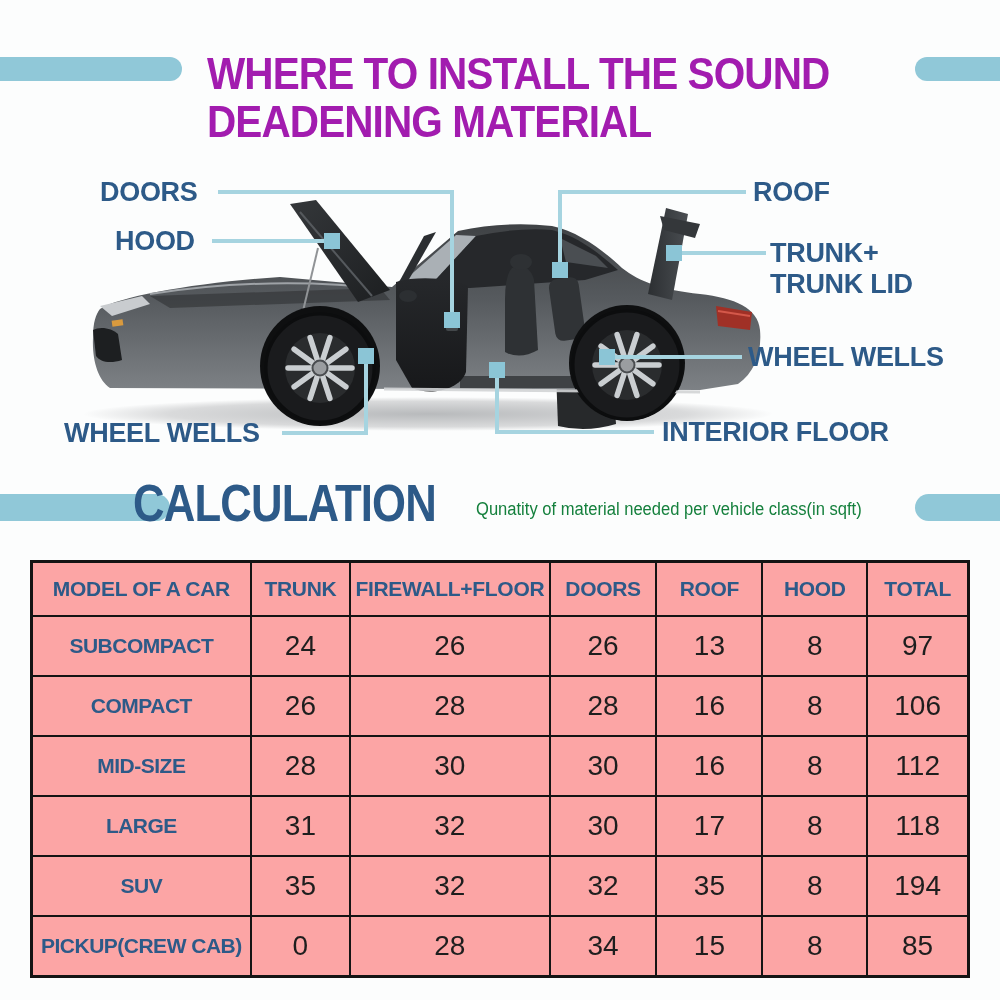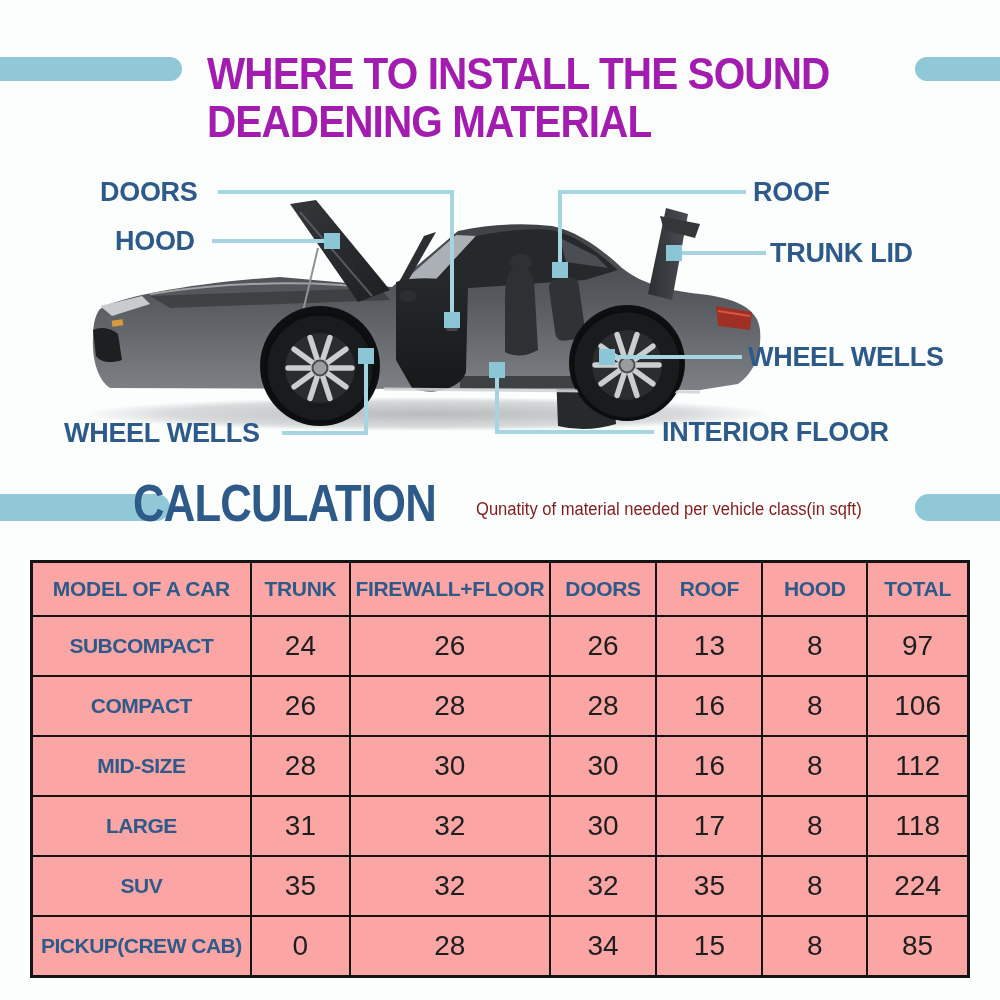--- a/index.html
+++ b/index.html
@@ -193,6 +193,7 @@
 <div class="diagram-label" style="left:115px;top:228px;">HOOD</div>
 <div class="diagram-label" style="left:753px;top:179px;">ROOF</div>
 <div class="diagram-label" style="left:770px;top:238px;">
+  <div class="l2line">TRUNK+</div>
   <div class="l2line">TRUNK LID</div>
 </div>
 <div class="diagram-label" style="left:64px;top:420px;">WHEEL WELLS</div>

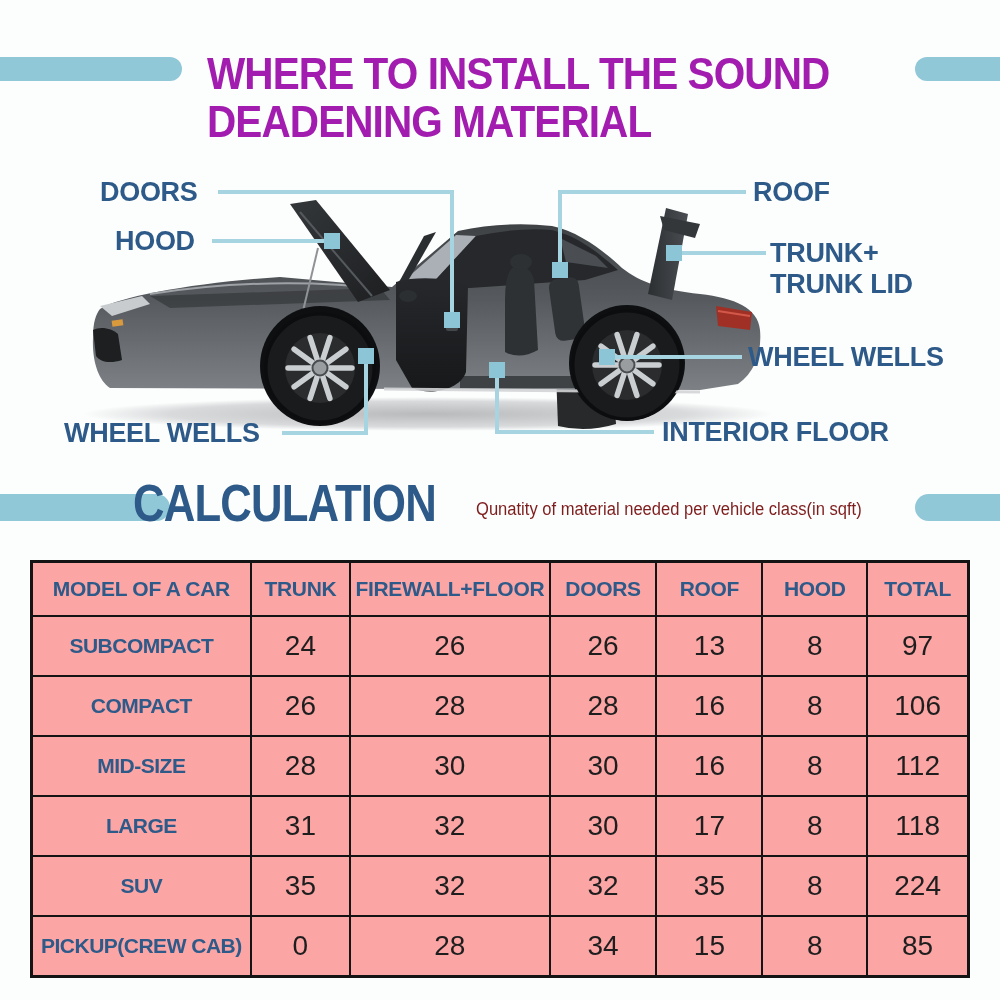--- a/index.html
+++ b/index.html
@@ -35,7 +35,7 @@
   }
   .calc-heading .tline{display:inline-block;transform:scaleX(0.84);transform-origin:left center;}
   .calc-subtitle{
-    position:absolute;left:476px;top:497px;color:#7f1d1d;font-size:18px;line-height:24px;
+    position:absolute;left:476px;top:497px;color:#15803d;font-size:18px;line-height:24px;
     white-space:nowrap;
   }
   .calc-subtitle .tline{display:inline-block;transform:scaleX(0.92);transform-origin:left center;}

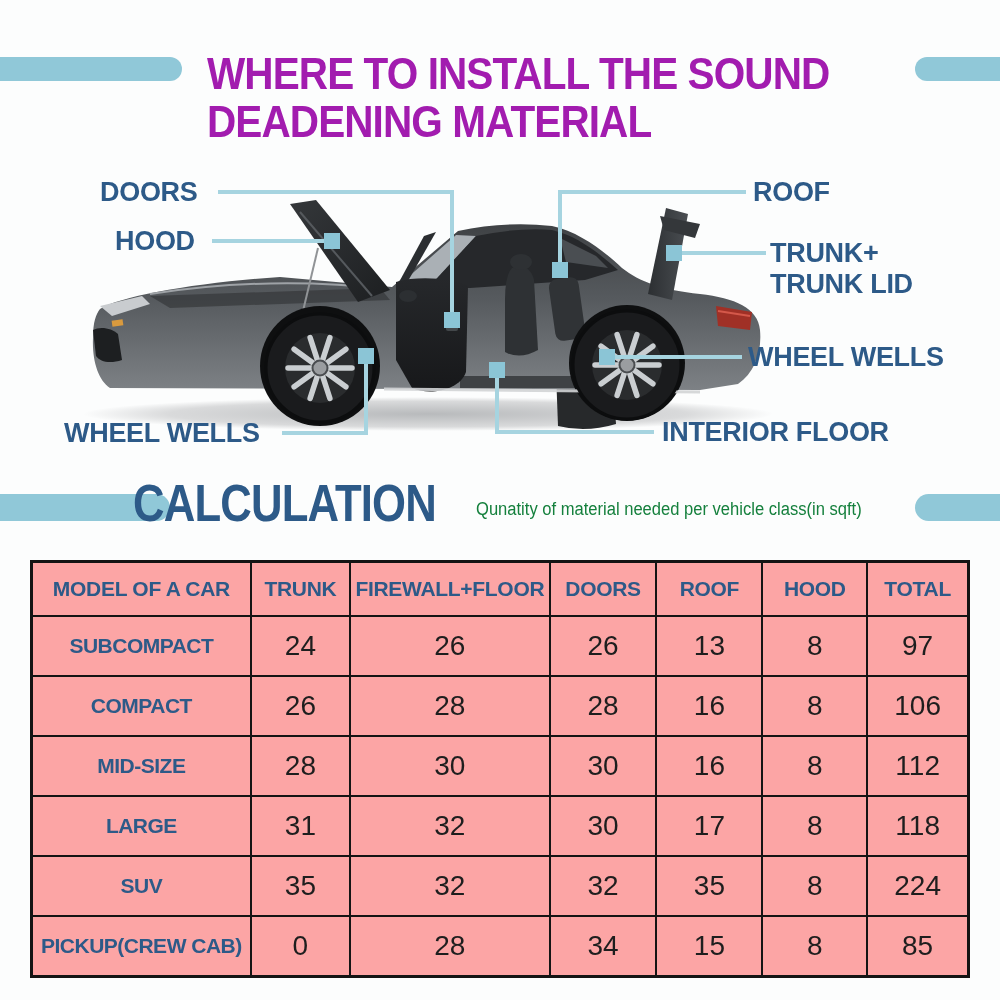--- a/index.html
+++ b/index.html
@@ -272,7 +272,7 @@
       <td class="num-cell">32</td>
       <td class="num-cell">35</td>
       <td class="num-cell">8</td>
-      <td class="num-cell">224</td>
+      <td class="num-cell">194</td>
     </tr>
     <tr>
       <td class="model-cell">PICKUP(CREW CAB)</td>

